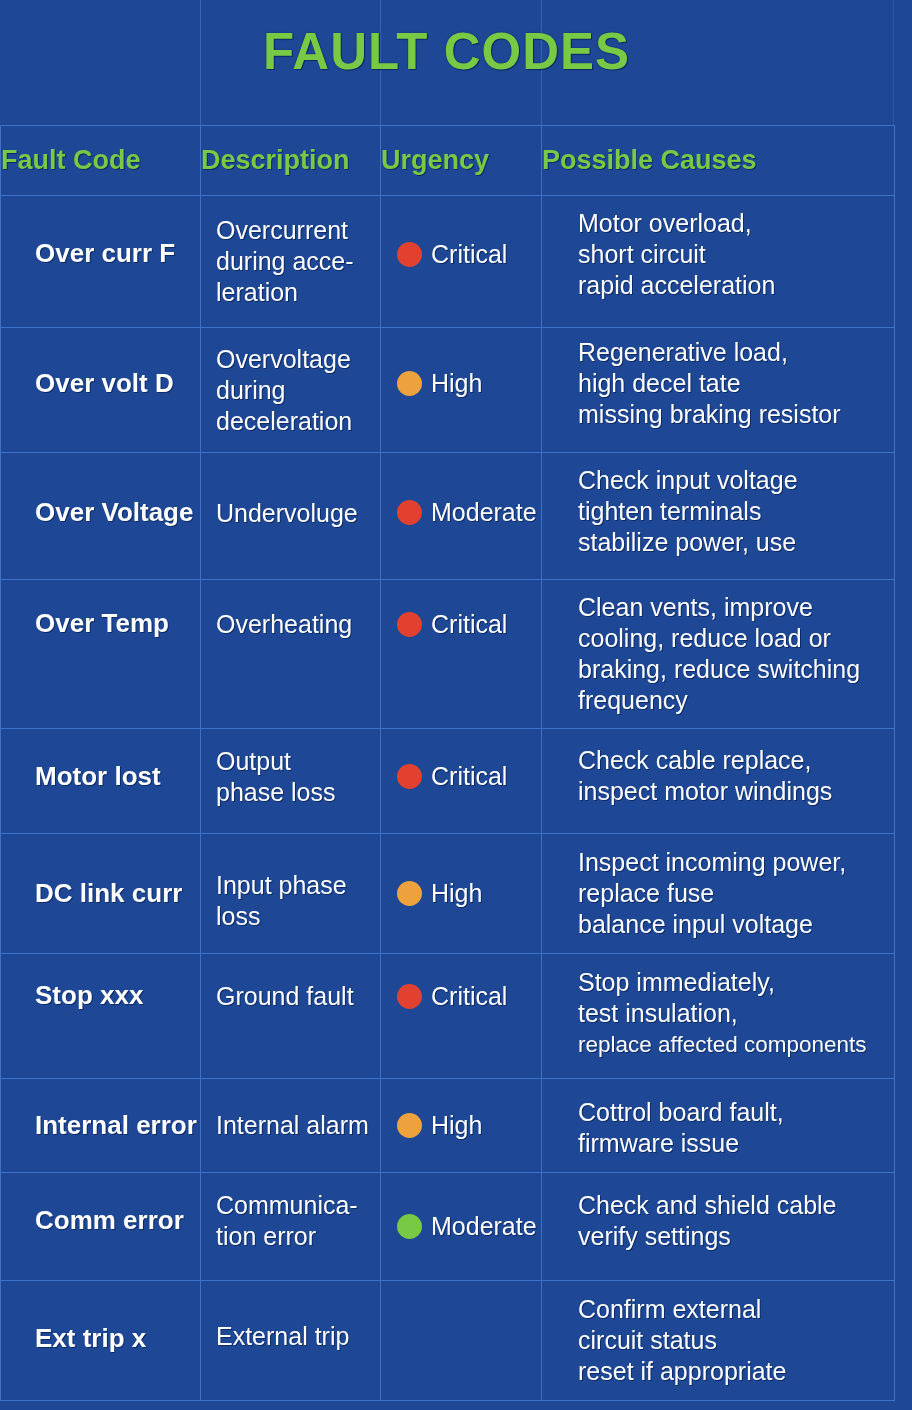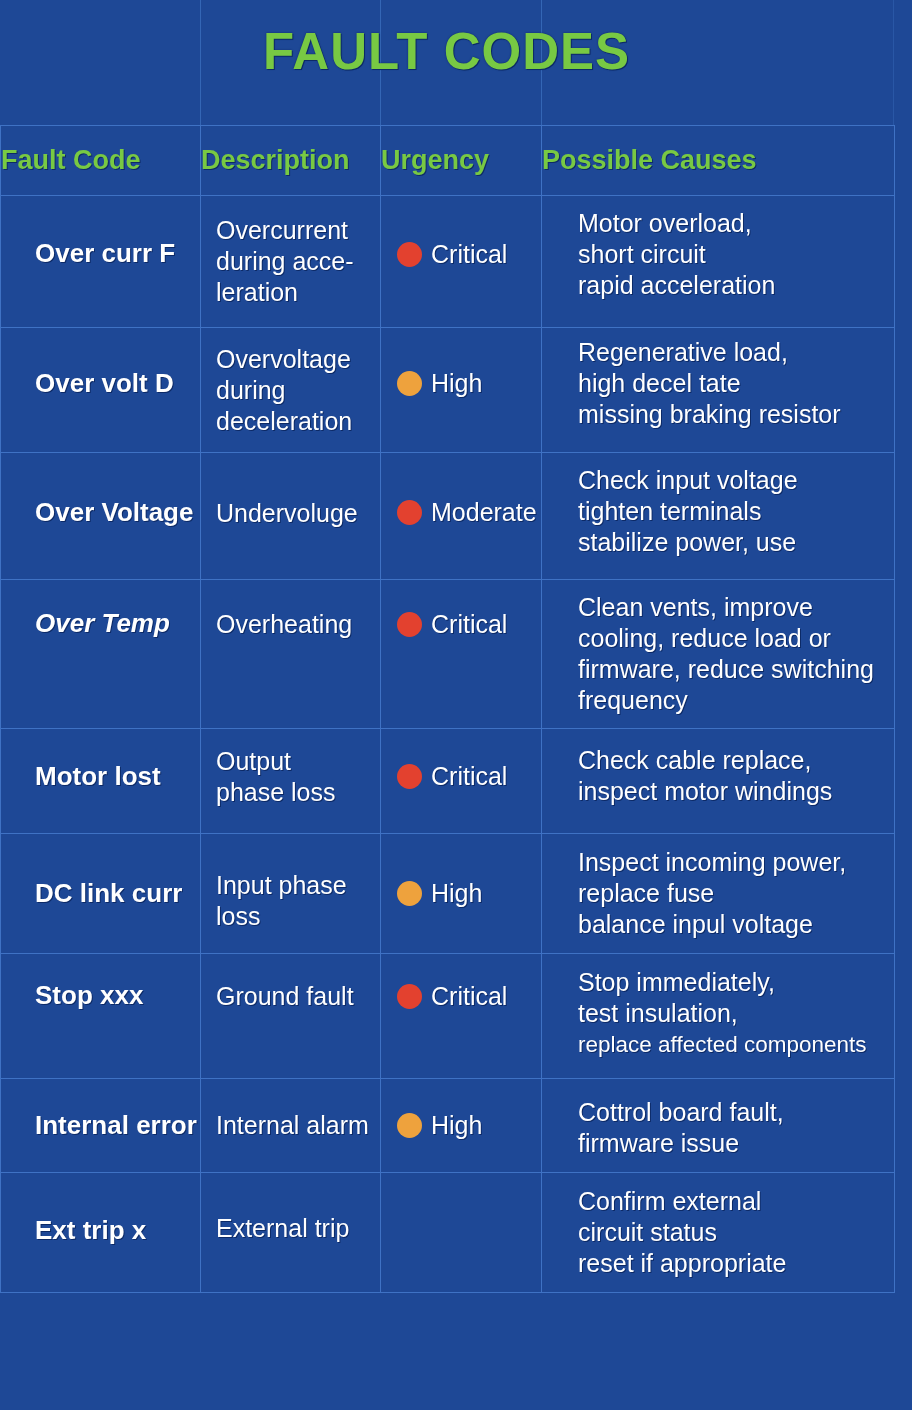--- a/index.html
+++ b/index.html
@@ -154,7 +154,7 @@
     </tr>
 
     <tr style="height:149px;">
-      <td class="code cell-top" style="padding-top:28px;font-style:italic;">Over Temp</td>
+      <td class="code cell-top" style="padding-top:28px;">Over Temp</td>
       <td class="desc cell-top" style="padding-top:29px;">
         <span class="line">Overheating</span>
       </td>

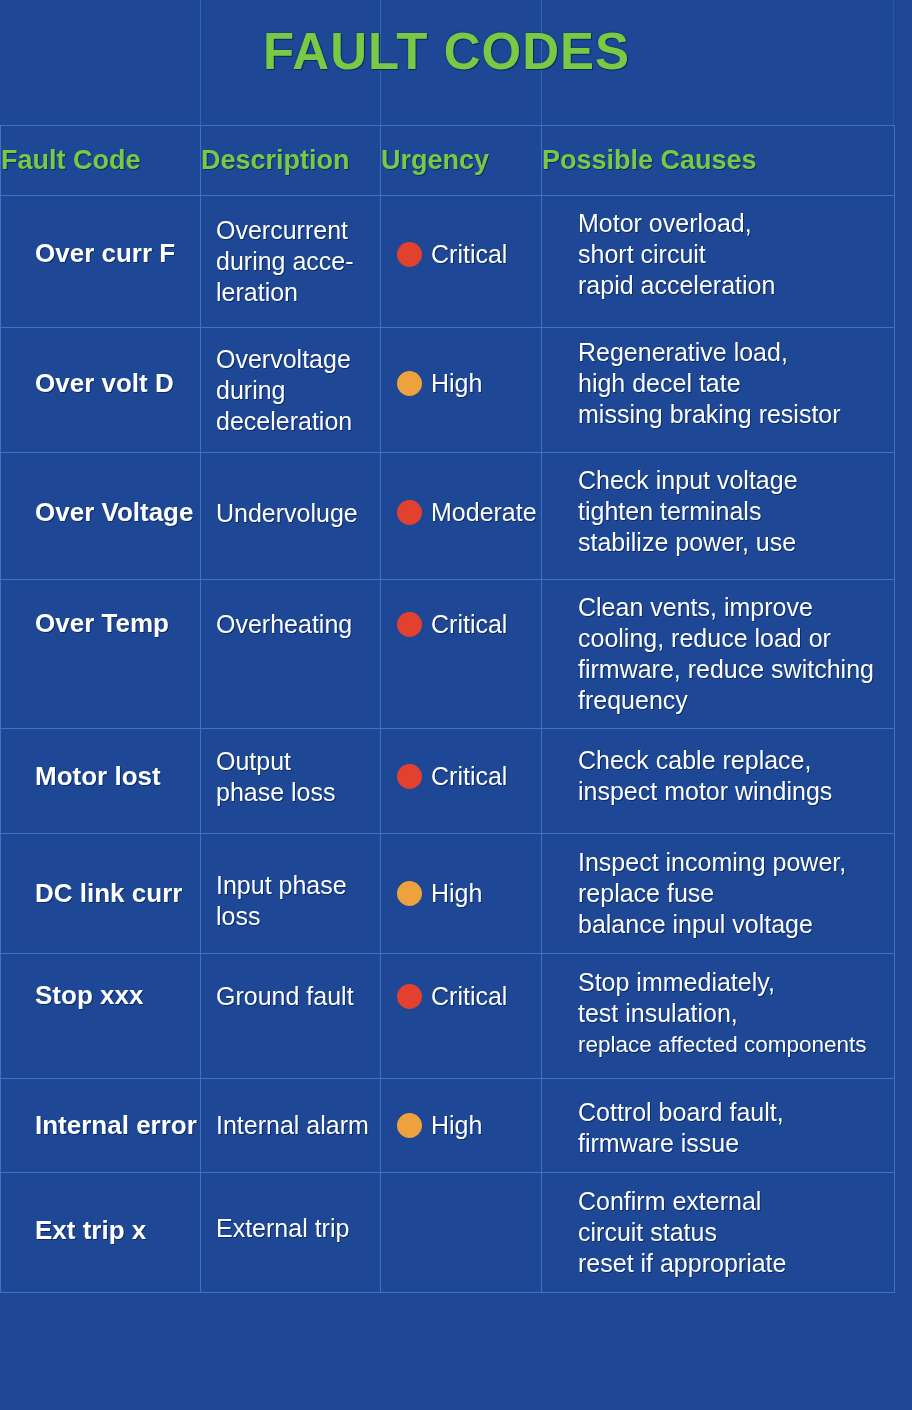--- a/index.html
+++ b/index.html
@@ -164,7 +164,7 @@
       <td class="causes">
         <span class="line">Clean vents, improve</span>
         <span class="line">cooling, reduce load or</span>
-        <span class="line">firmware, reduce switching</span>
+        <span class="line">braking, reduce switching</span>
         <span class="line">frequency</span>
       </td>
     </tr>

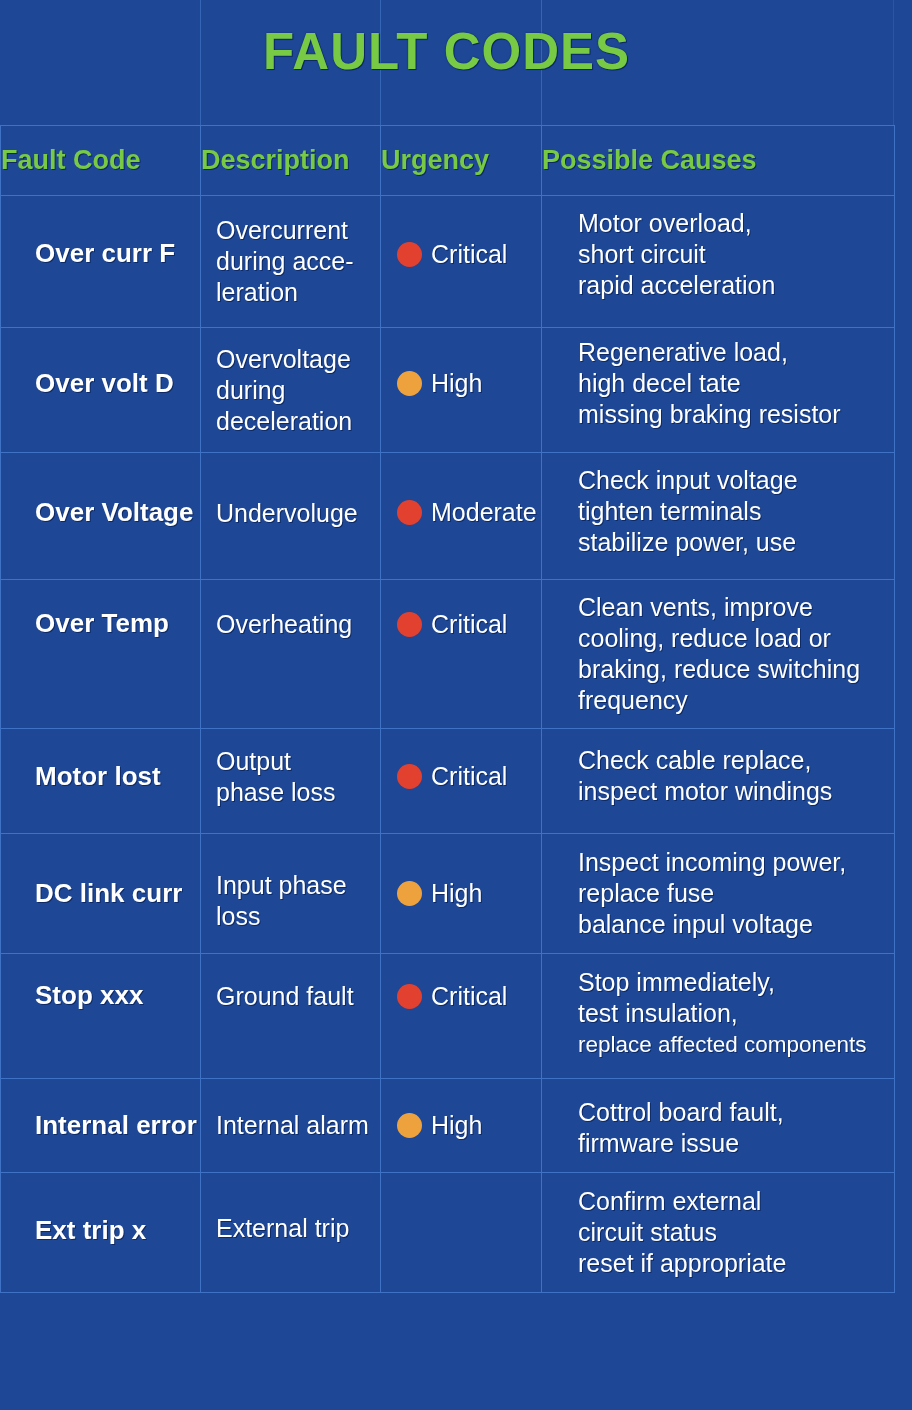--- a/index.html
+++ b/index.html
@@ -229,6 +229,20 @@
       </td>
     </tr>
 
+    <tr style="height:108px;">
+      <td class="code" style="padding-bottom:12px;">Comm error</td>
+      <td class="desc" style="padding-bottom:12px;">
+        <span class="line">Communica-</span>
+        <span class="line">tion error</span>
+      </td>
+      <td class="urg">
+        <span class="dot" style="background:#78c943;"></span><span>Moderate</span>
+      </td>
+      <td class="causes" style="padding-bottom:12px;">
+        <span class="line">Check and shield cable</span>
+        <span class="line">verify settings</span>
+      </td>
+    </tr>
 
     <tr style="height:120px;">
       <td class="code" style="padding-bottom:4px;">Ext trip x</td>

